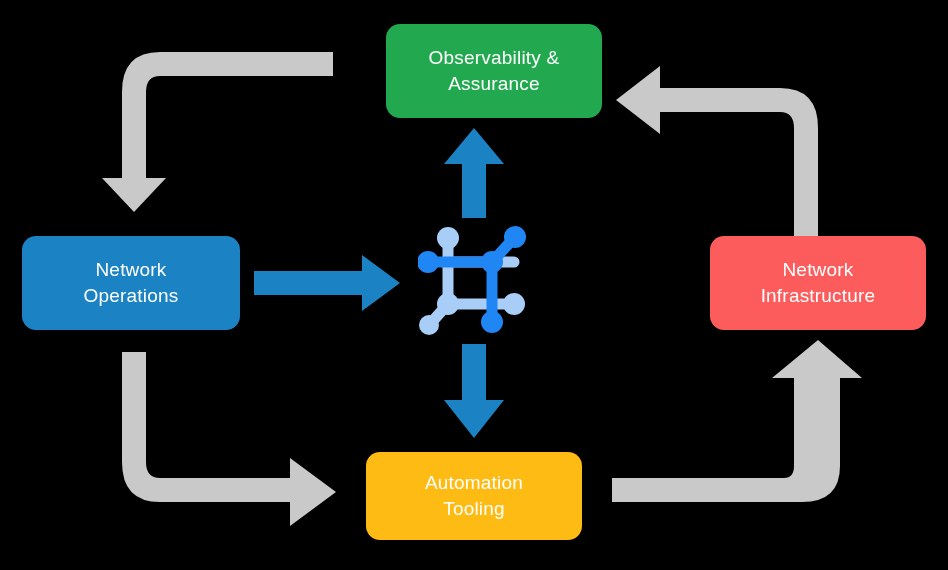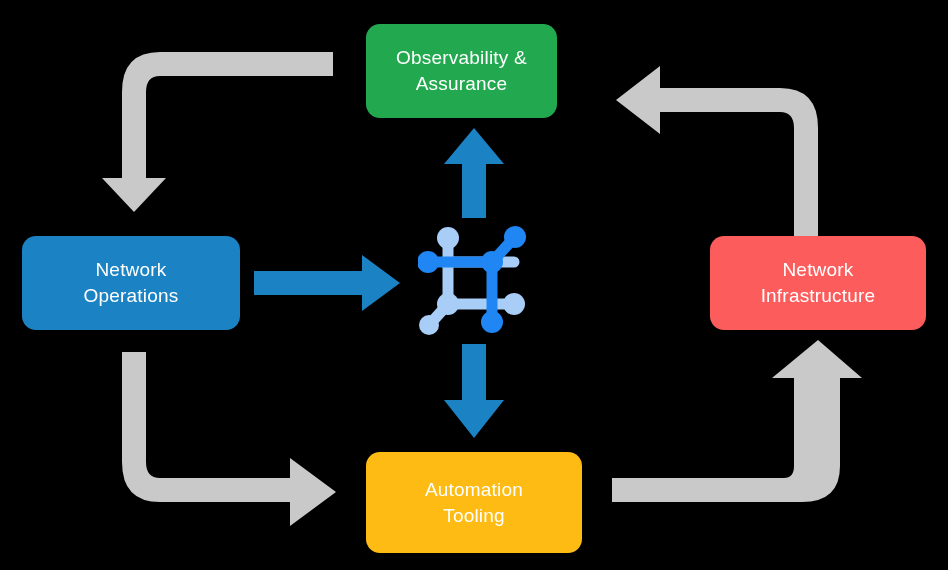--- a/index.html
+++ b/index.html
@@ -34,7 +34,7 @@
     white-space: pre-line;
   }
   #box-observability {
-    left: 366px; top: 24px; width: 191px; height: 94px;
+    left: 386px; top: 24px; width: 216px; height: 94px;
     background: #22a94f;
   }
   #box-operations {

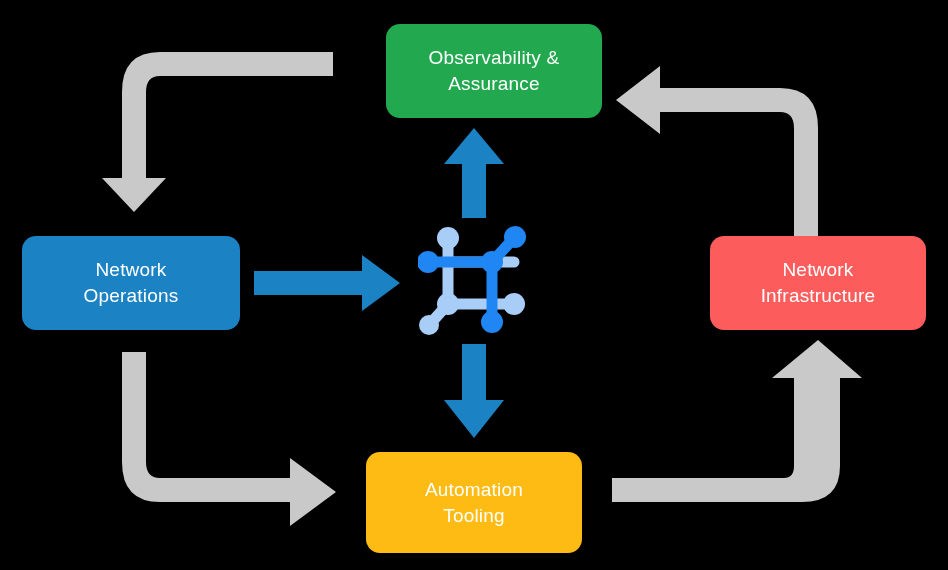--- a/index.html
+++ b/index.html
@@ -46,7 +46,7 @@
     background: #fc5c5c;
   }
   #box-automation {
-    left: 366px; top: 452px; width: 216px; height: 101px;
+    left: 366px; top: 452px; width: 216px; height: 88px;
     background: #fdbb13;
   }
   .svg-layer {

